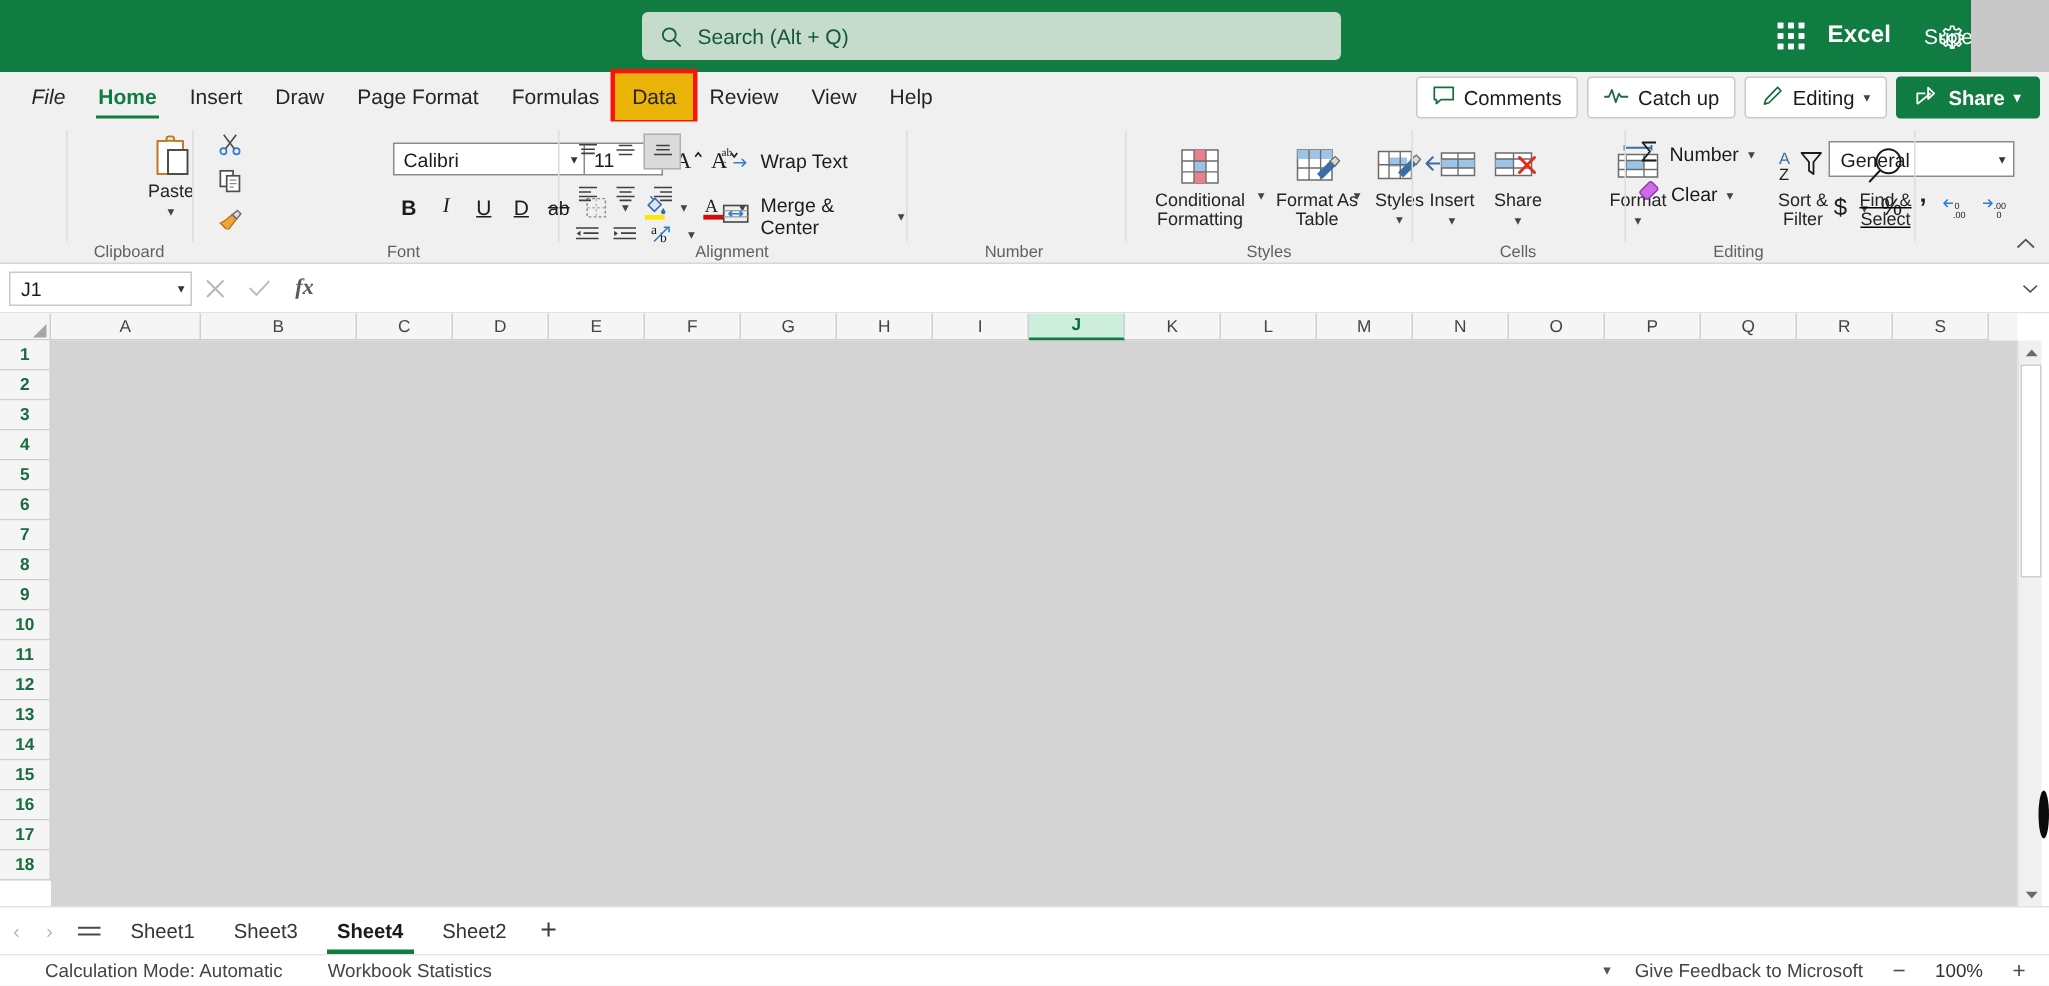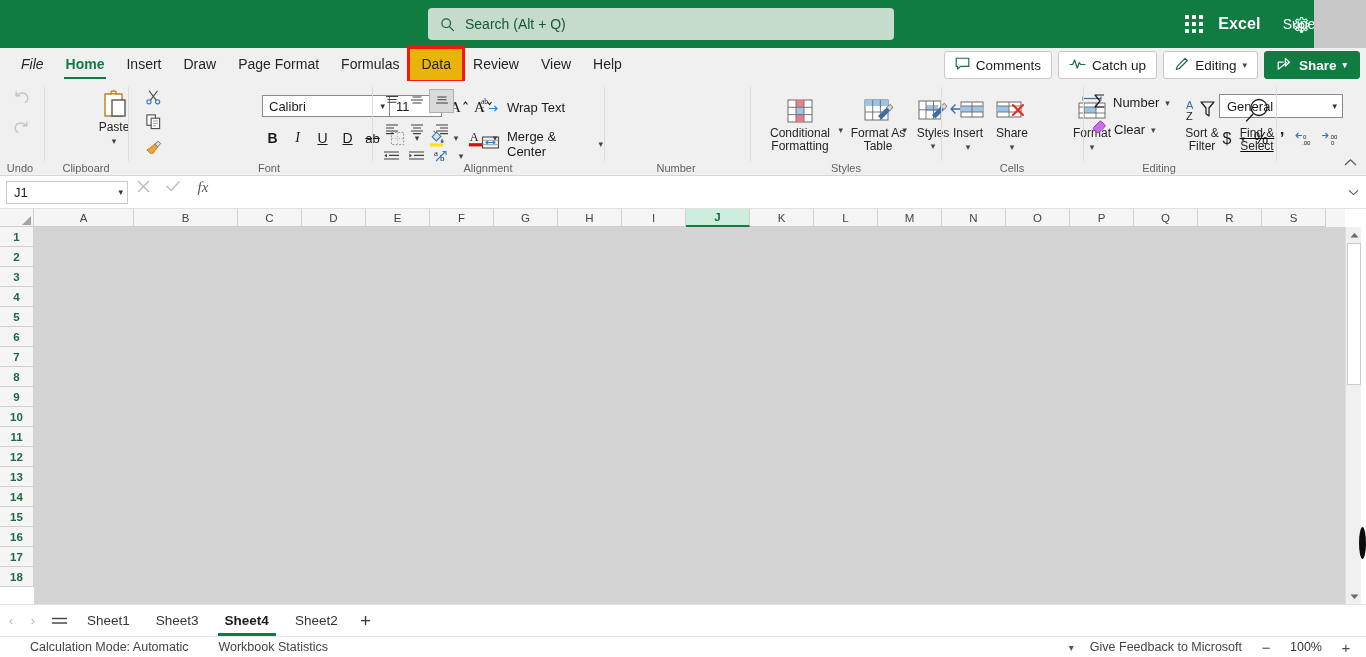--- a/index.html
+++ b/index.html
@@ -374,23 +374,6 @@
 
   <div class="ribbon">
 
-    <div class="rgroup" style="left:0; width:44px;">
-      <div class="undo-col">
-        <div class="ubtn">
-          <svg width="21" height="19" viewBox="0 0 21 19">
-            <path d="M5.5 8.5C8.5 5 14 5.2 16 8.4c1.7 2.6.8 5.8-1.8 7" fill="none" stroke="#c6c6c6" stroke-width="1.5" stroke-linecap="round"></path>
-            <path d="M5.2 4.6v4.2h4.3" fill="none" stroke="#c6c6c6" stroke-width="1.5" stroke-linejoin="round"></path>
-          </svg>
-        </div>
-        <div class="ubtn">
-          <svg width="21" height="19" viewBox="0 0 21 19">
-            <path d="M15.5 8.5C12.5 5 7 5.2 5 8.4c-1.7 2.6-.8 5.8 1.8 7" fill="none" stroke="#c6c6c6" stroke-width="1.5" stroke-linecap="round"></path>
-            <path d="M15.8 4.6v4.2h-4.3" fill="none" stroke="#c6c6c6" stroke-width="1.5" stroke-linejoin="round"></path>
-          </svg>
-        </div>
-      </div>
-      <div class="glabel" style="left:-2px">Undo</div>
-    </div>
     <div class="sep" style="left:44px;"></div>
 
     <div class="rgroup" style="left:45px; width:82px;">

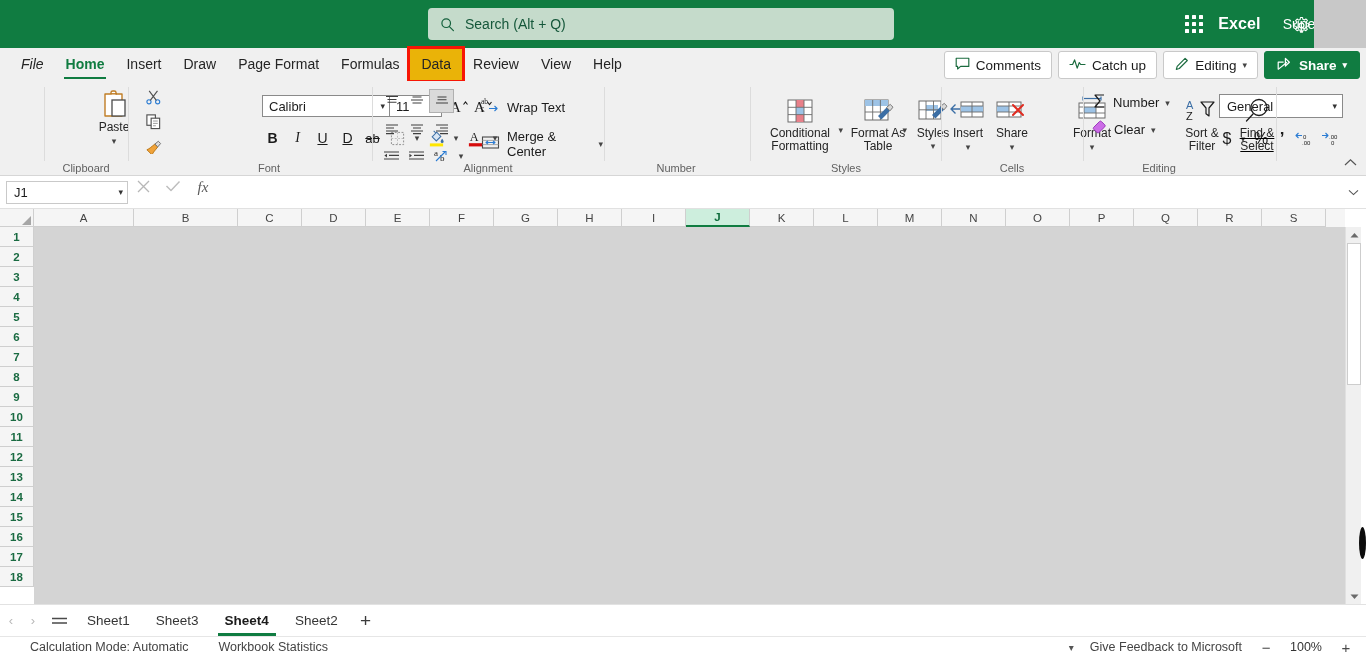--- a/index.html
+++ b/index.html
@@ -172,7 +172,7 @@
     display: flex; align-items: center; padding: 0 4px 0 7px; font-size: 13px; color: #1b1b1b;
     cursor: pointer;
   }
-  .fbtn { width: 30px; height: 26px; display: flex; align-items: flex-start; justify-content: center; cursor: pointer; }
+  .fbtn { width: 30px; height: 26px; display: flex; align-items: center; justify-content: center; cursor: pointer; font-weight: bold; }
   .fx-label { font-family: "Liberation Serif", serif; font-style: italic; font-size: 15px; color: #5a5a5a; }
   .finput {
     flex: 1; height: 24px; border: none; outline: none; font-size: 13px;

